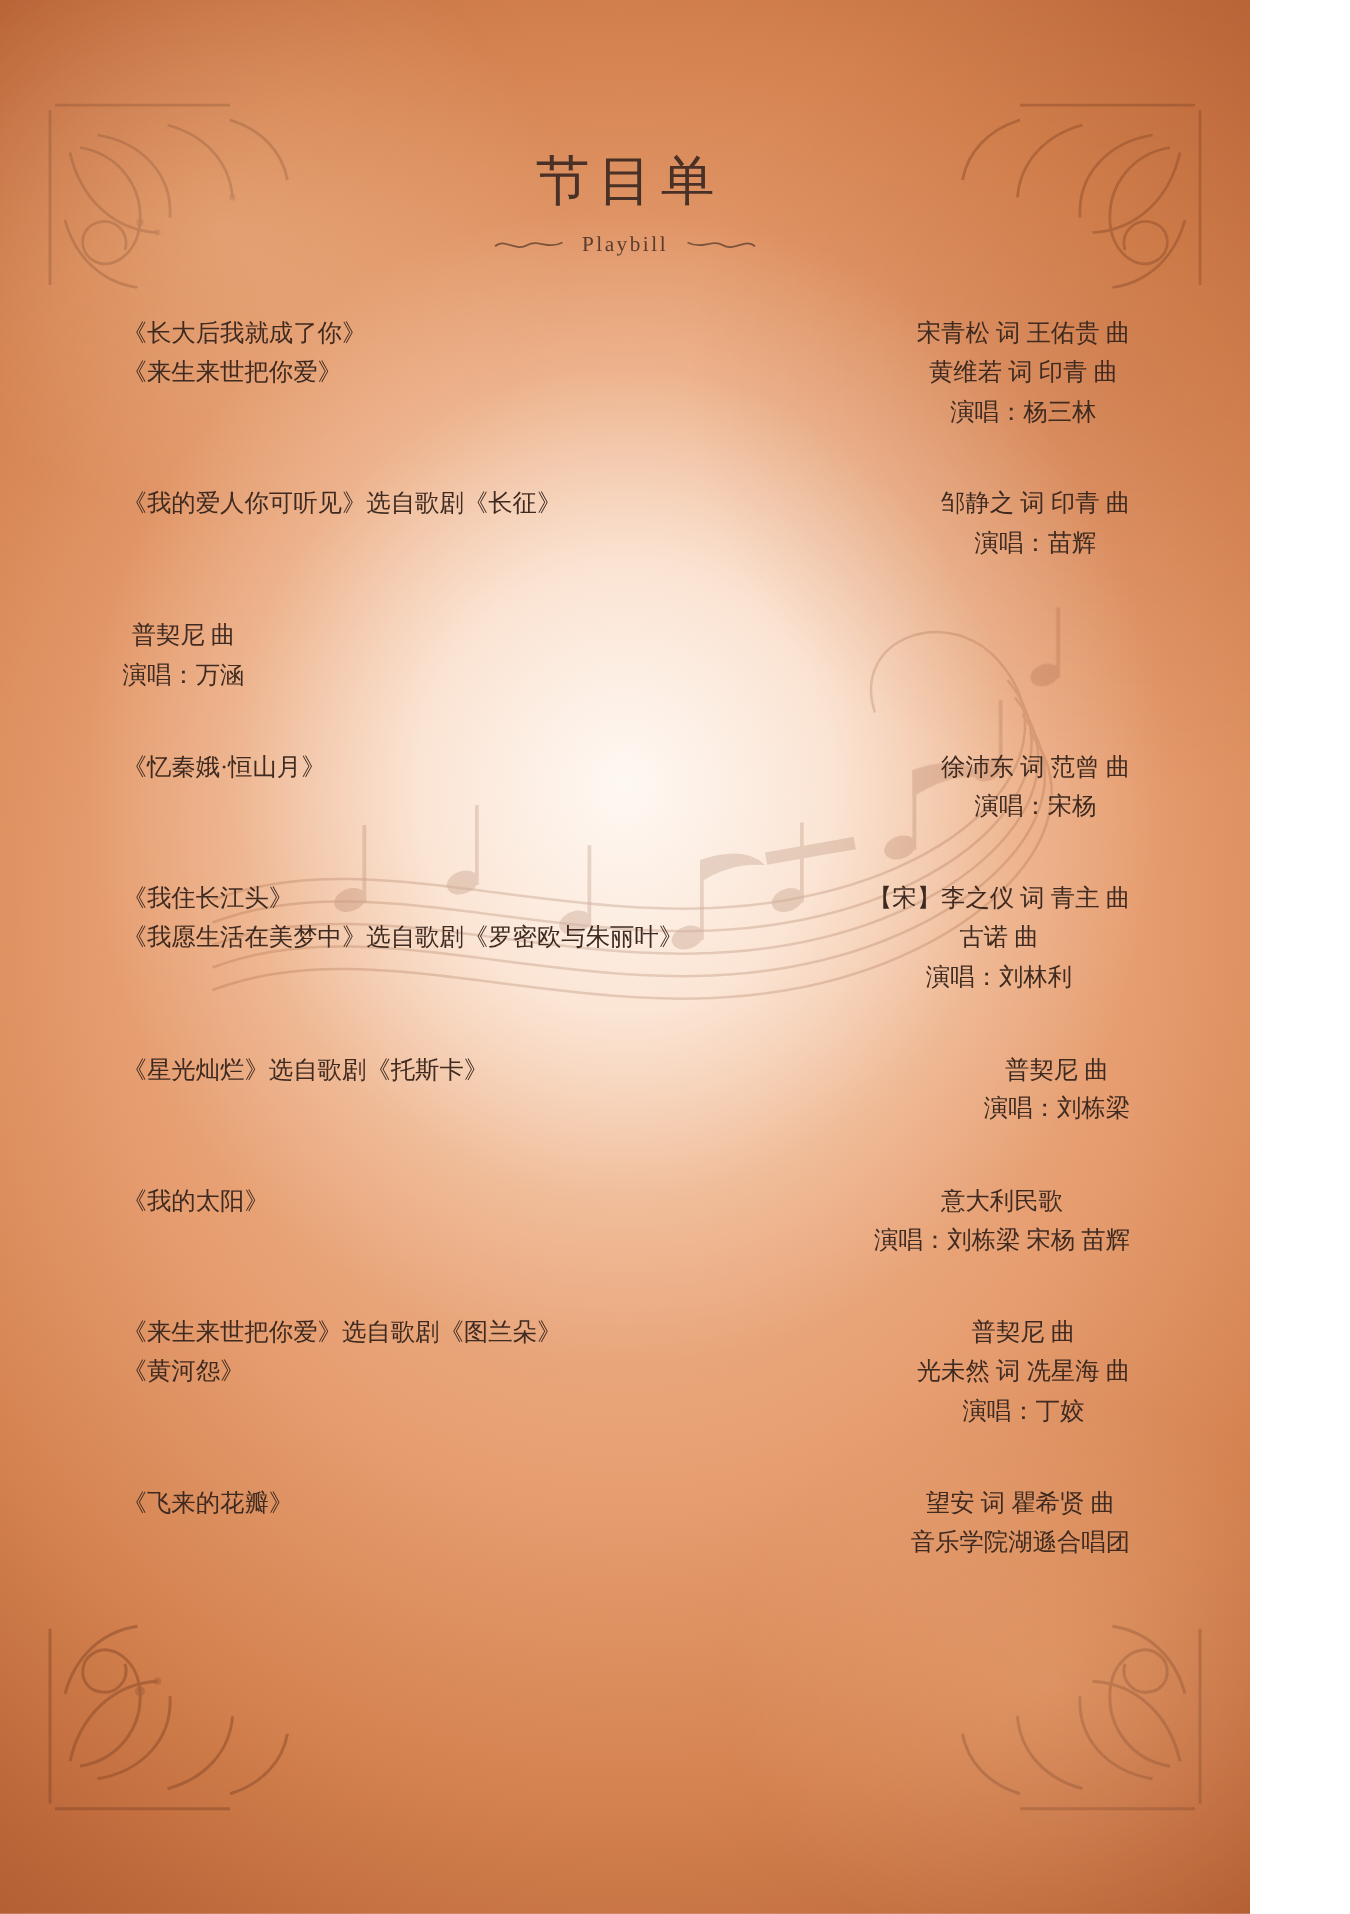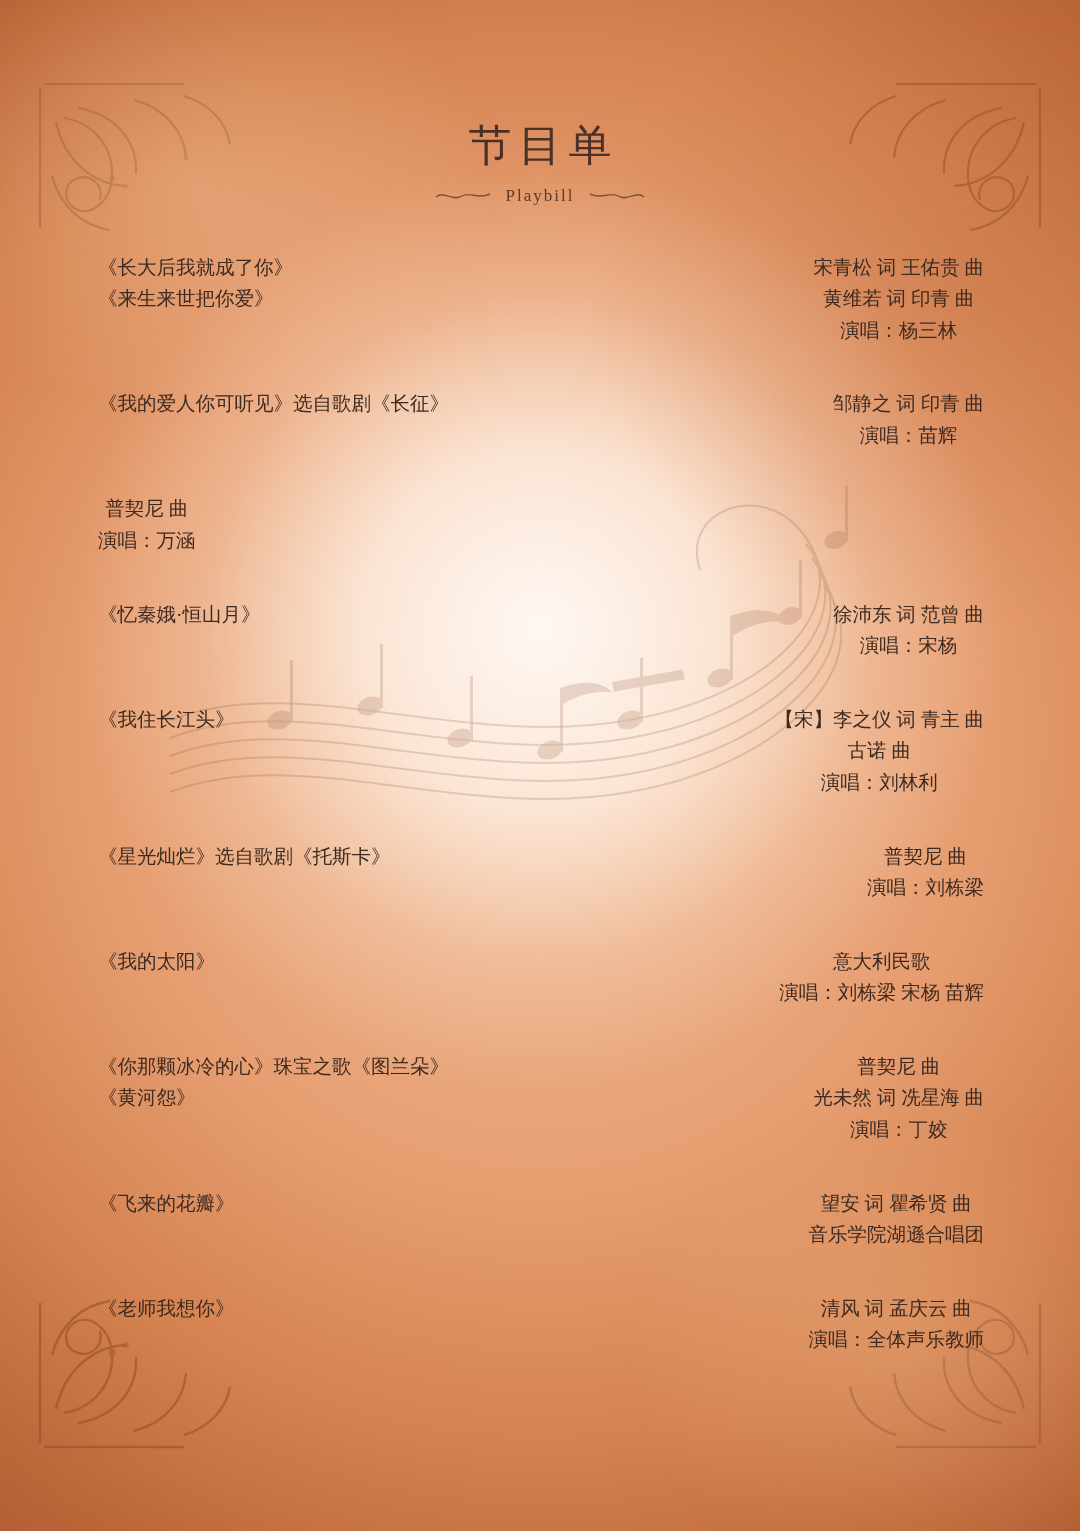--- a/index.html
+++ b/index.html
@@ -16,7 +16,7 @@
   
   .page {
     position: relative;
-    width: 1080px;
+    width: 1000px;
     height: 1531px;
     overflow: hidden;
     background:

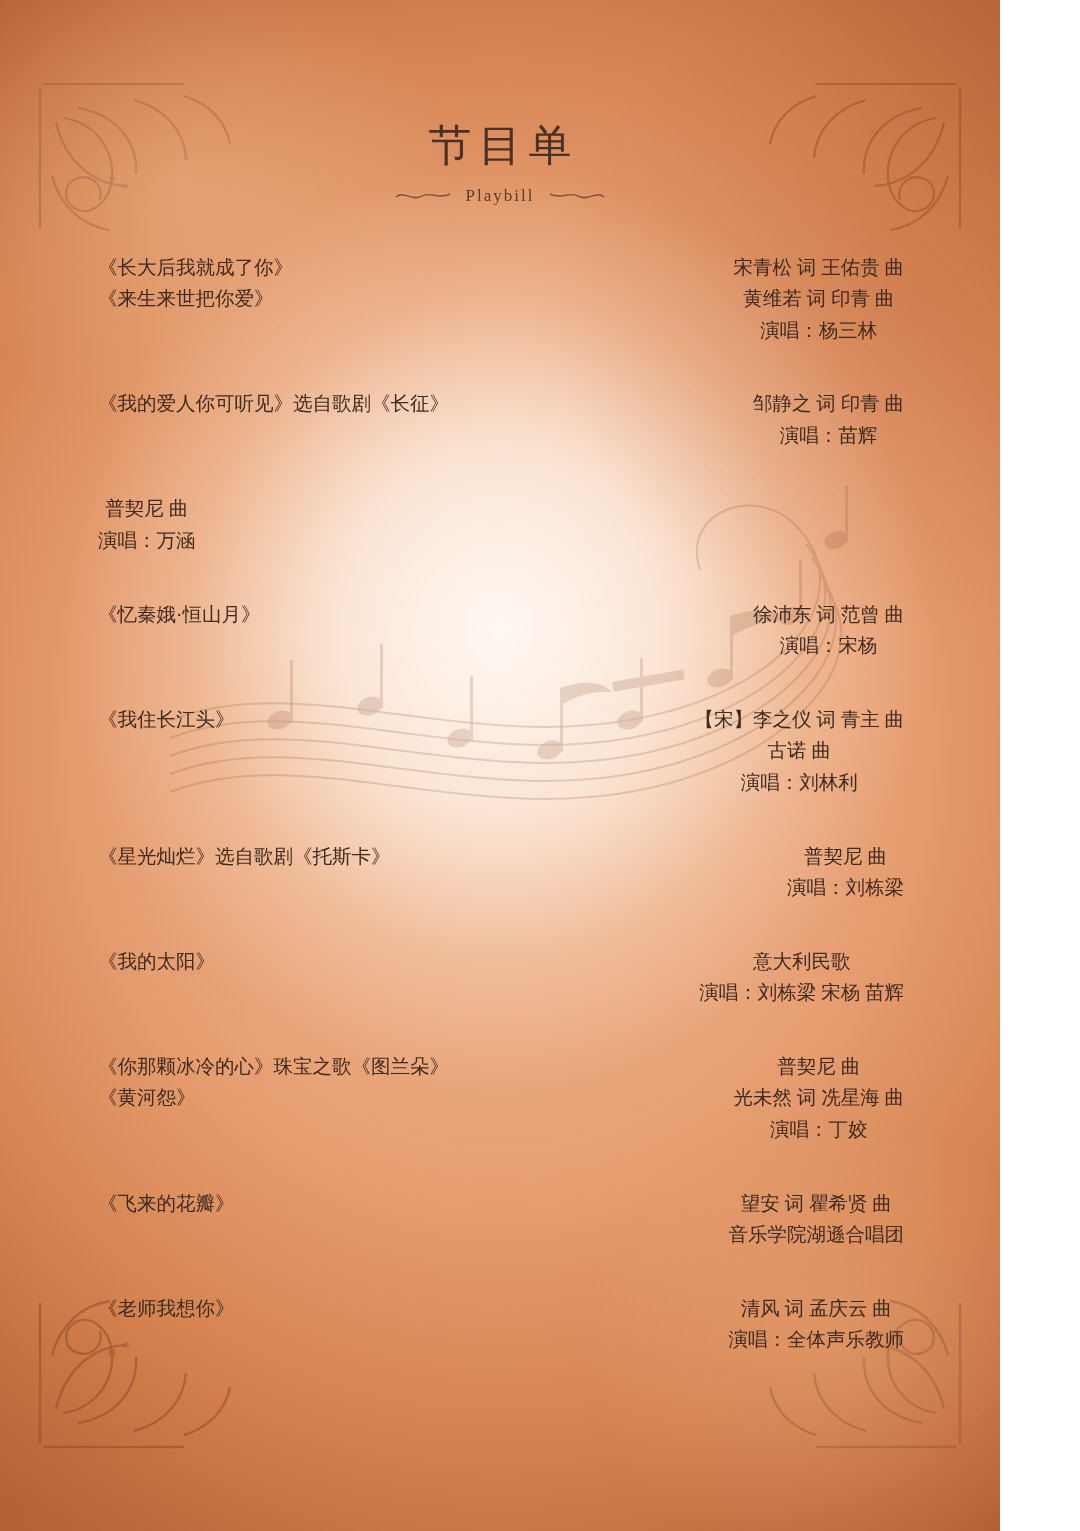--- a/index.html
+++ b/index.html
@@ -278,6 +278,7 @@
     <div class="entry">
       <div class="titles">
         <span class="line">《我住长江头》</span>
+        <span class="line">《我愿生活在美梦中》选自歌剧《罗密欧与朱丽叶》</span>
       </div>
       <div class="credits">
         <span class="line">【宋】李之仪 词  青主 曲</span>

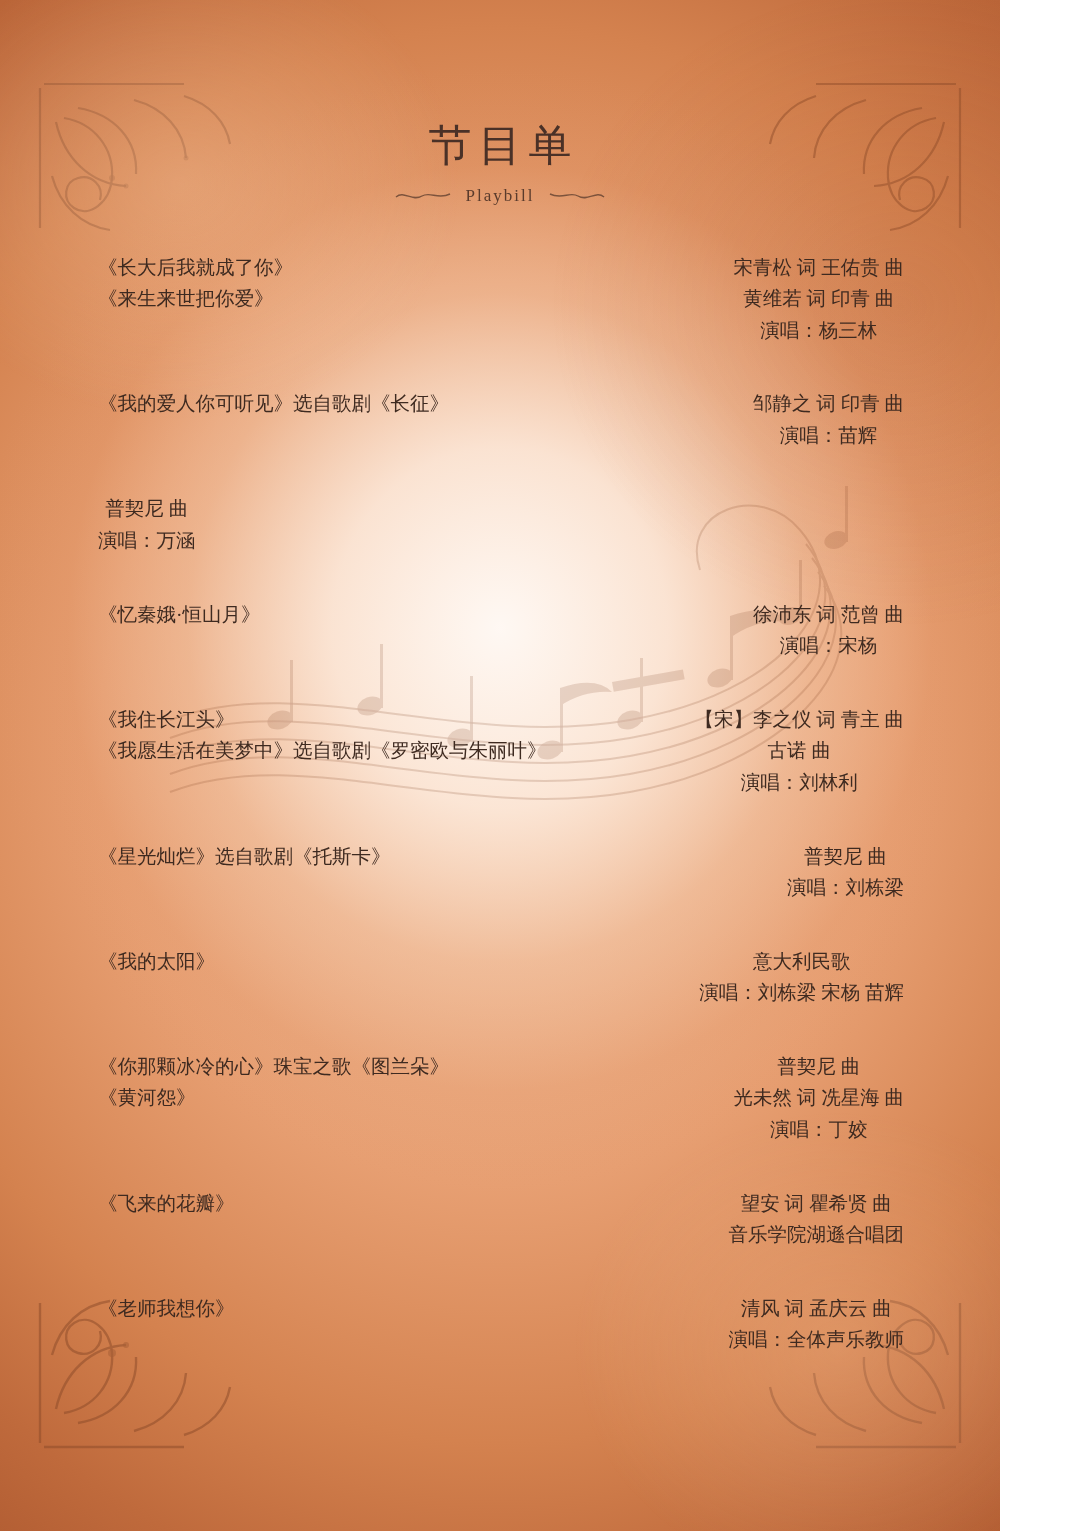--- a/index.html
+++ b/index.html
@@ -310,7 +310,7 @@
 
     <div class="entry">
       <div class="titles">
-        <span class="line">《你那颗冰冷的心》珠宝之歌《图兰朵》</span>
+        <span class="line">《来生来世把你爱》选自歌剧《图兰朵》</span>
         <span class="line">《黄河怨》</span>
       </div>
       <div class="credits">

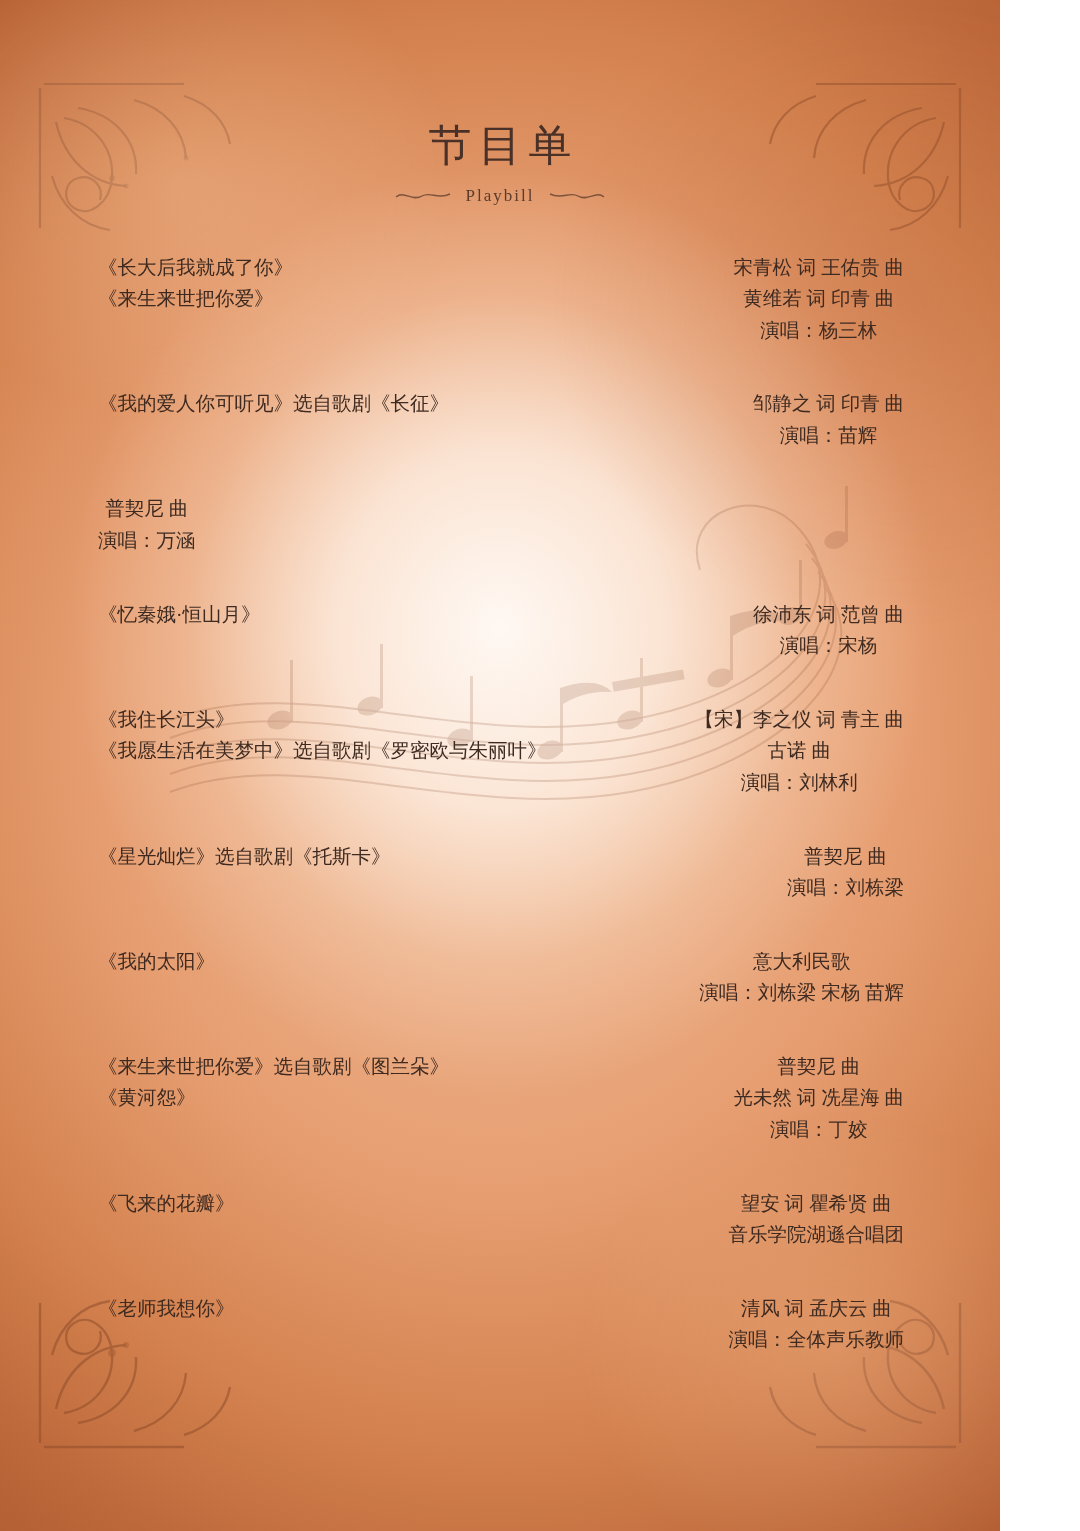--- a/index.html
+++ b/index.html
@@ -330,15 +330,6 @@
       </div>
     </div>
 
-    <div class="entry">
-      <div class="titles">
-        <span class="line">《老师我想你》</span>
-      </div>
-      <div class="credits">
-        <span class="line">清风 词  孟庆云 曲</span>
-        <span class="line">演唱：全体声乐教师</span>
-      </div>
-    </div>
 
   </div>
 </div>

